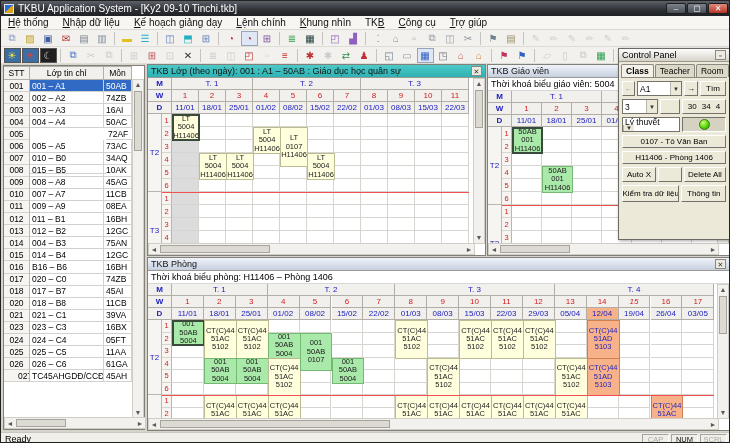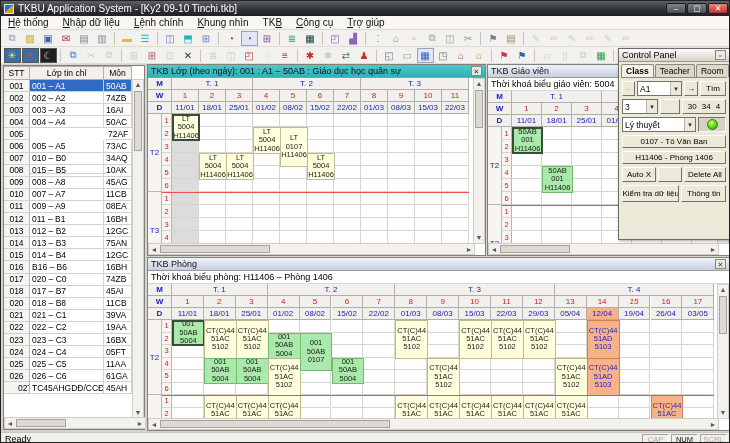--- a/index.html
+++ b/index.html
@@ -127,6 +127,7 @@
   <div class="menubar" id="menubar">
       <span class="menuitem"><u>H</u>ệ thống</span>
       <span class="menuitem"><u>N</u>hập dữ liệu</span>
+      <span class="menuitem"><u>K</u>ế hoạch giảng dạy</span>
       <span class="menuitem"><u>L</u>ệnh chính</span>
       <span class="menuitem"><u>K</u>hung nhìn</span>
       <span class="menuitem">TK<u>B</u></span>

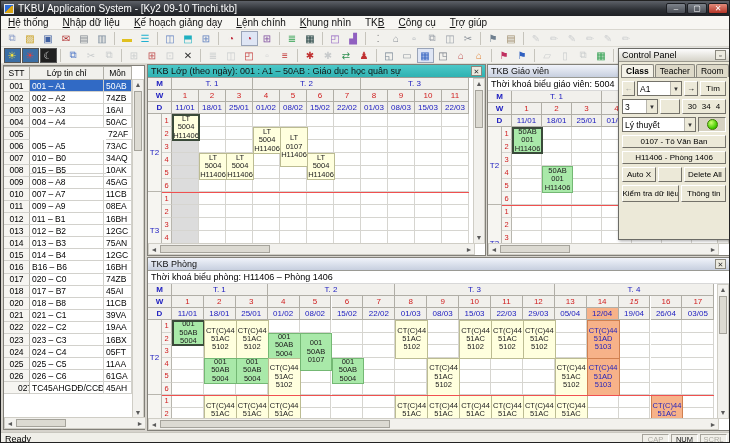--- a/index.html
+++ b/index.html
@@ -1078,7 +1078,7 @@
         </span>
       </div>
       <div class="cp-row">
-        <span class="cp-combo" style="width:74px;">
+        <span class="cp-combo" style="width:58px;flex-direction:column;">
           <span class="val">Lý thuyết</span>
           <span class="drop">▼</span>
         </span>

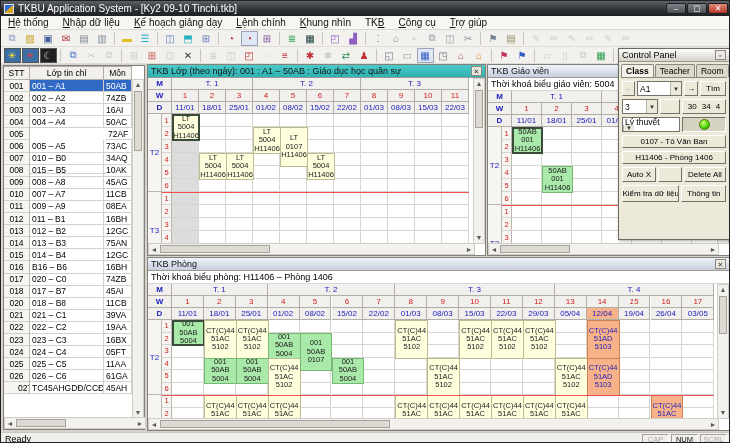--- a/index.html
+++ b/index.html
@@ -295,7 +295,7 @@
           </div>
           <div class="list-row">
             <span class="list-cell stt" style="width: 26px;">014</span>
-            <span class="list-cell" style="width: 74px;">013 – B3</span>
+            <span class="list-cell" style="width: 74px;">004 – B3</span>
             <span class="list-cell" style="width: 28px;">75AN</span>
           </div>
           <div class="list-row">

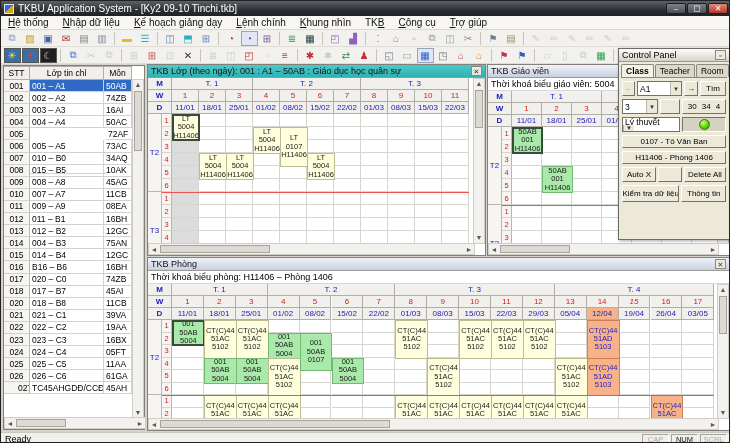--- a/index.html
+++ b/index.html
@@ -327,11 +327,6 @@
             <span class="list-cell stt" style="width: 26px;">021</span>
             <span class="list-cell" style="width: 74px;">021 – C1</span>
             <span class="list-cell" style="width: 28px;">39VA</span>
-          </div>
-          <div class="list-row">
-            <span class="list-cell stt" style="width: 26px;">022</span>
-            <span class="list-cell" style="width: 74px;">022 – C2</span>
-            <span class="list-cell" style="width: 28px;">19AA</span>
           </div>
           <div class="list-row">
             <span class="list-cell stt" style="width: 26px;">023</span>

